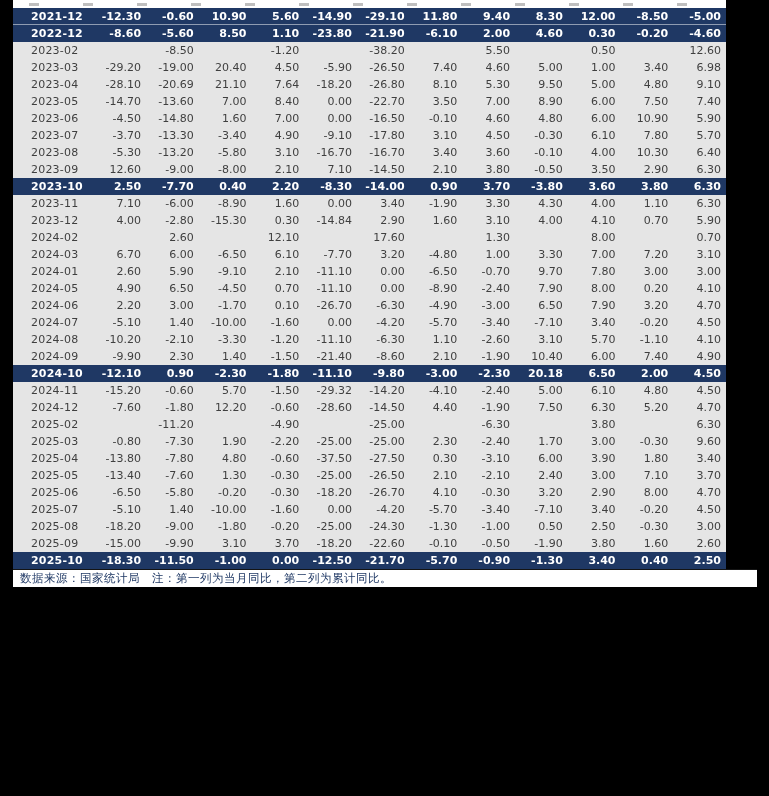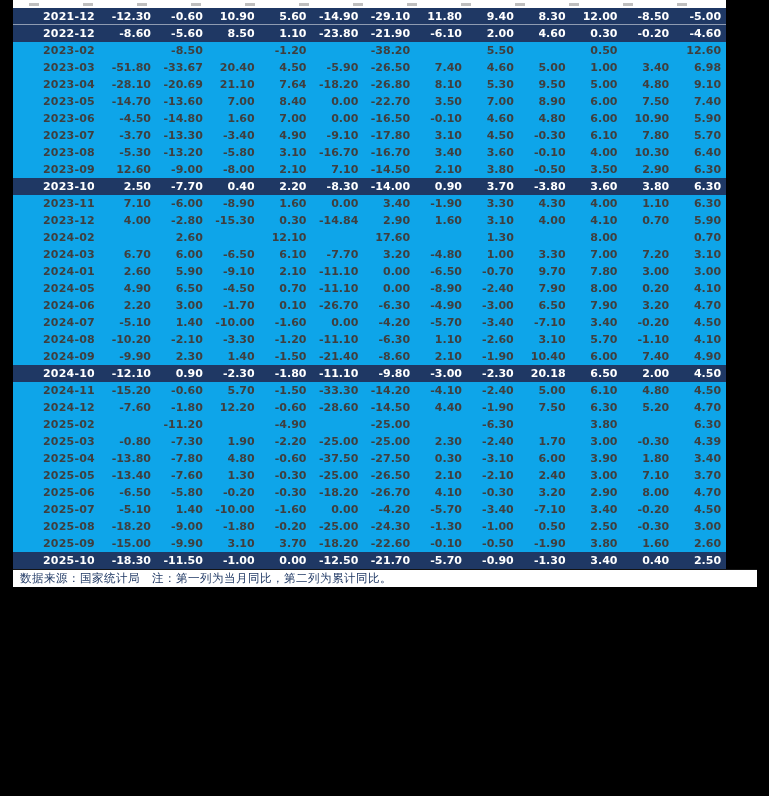--- a/index.html
+++ b/index.html
@@ -36,7 +36,7 @@
   }
   .row.sep{ box-shadow: inset 0 -1px 0 rgba(255,255,255,.5); }
   .cell-date{
-    width:64px;padding-left:30px;box-sizing:content-box;
+    width:64px;padding-left:18px;box-sizing:content-box;
     text-align:left;letter-spacing:.2px;
   }
   .cell-num{

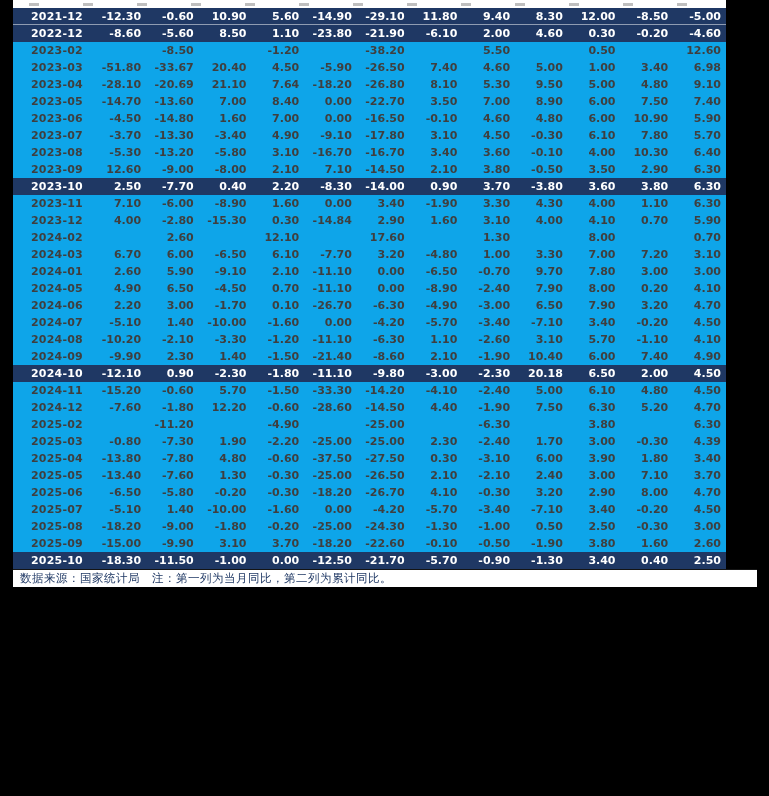--- a/index.html
+++ b/index.html
@@ -27,9 +27,8 @@
   .rows{width:713px;}
   .row{
     display:flex;height:17px;align-items:center;
-    background:#0ea5e9;color:#3f3f3f;font-size:11px;line-height:17px;
+    background:#e5e5e5;color:#3f3f3f;font-size:11px;line-height:17px;
     white-space:nowrap;
-    font-weight:bold;
   }
   .row.hl{
     background:#1f3864;color:#fff;font-weight:bold;

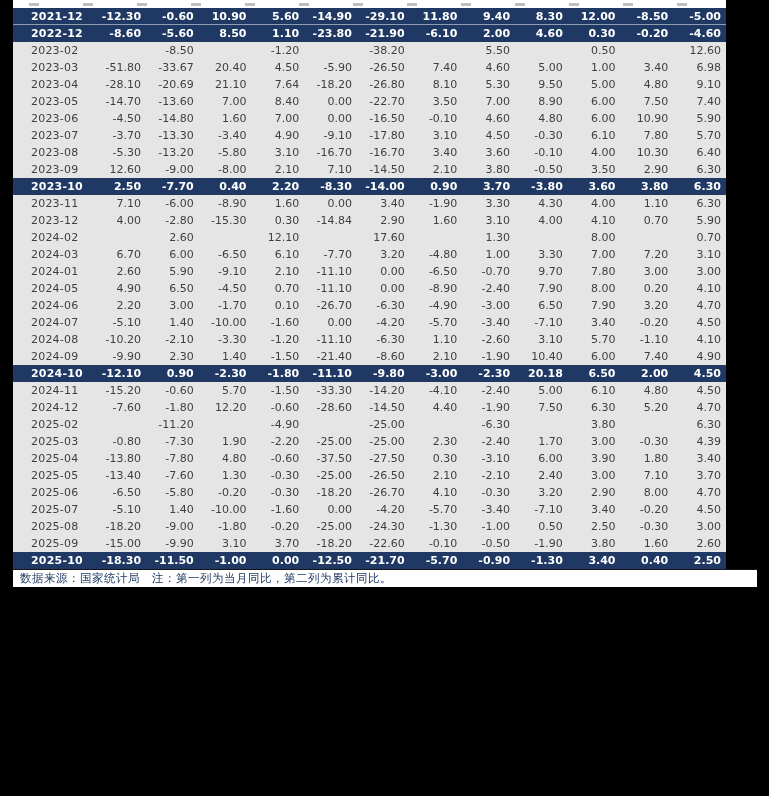--- a/index.html
+++ b/index.html
@@ -107,7 +107,7 @@
         </div>
         <div class="row">
           <span class="cell-date">2023-03</span>
-          <span class="cell-num">-51.80</span>
+          <span class="cell-num">-29.20</span>
           <span class="cell-num">-33.67</span>
           <span class="cell-num">20.40</span>
           <span class="cell-num">4.50</span>

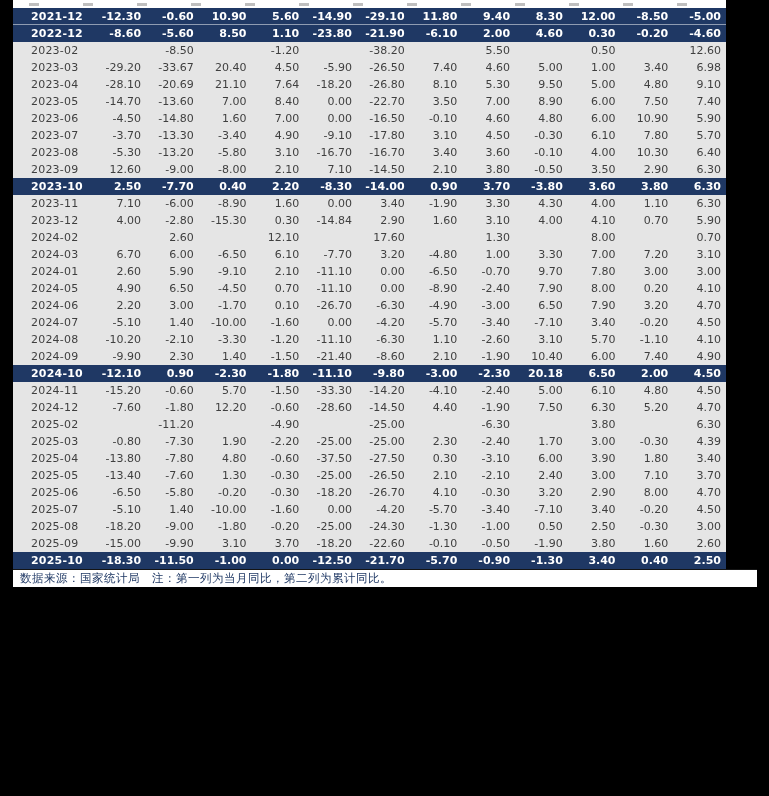--- a/index.html
+++ b/index.html
@@ -108,7 +108,7 @@
         <div class="row">
           <span class="cell-date">2023-03</span>
           <span class="cell-num">-29.20</span>
-          <span class="cell-num">-33.67</span>
+          <span class="cell-num">-19.00</span>
           <span class="cell-num">20.40</span>
           <span class="cell-num">4.50</span>
           <span class="cell-num">-5.90</span>

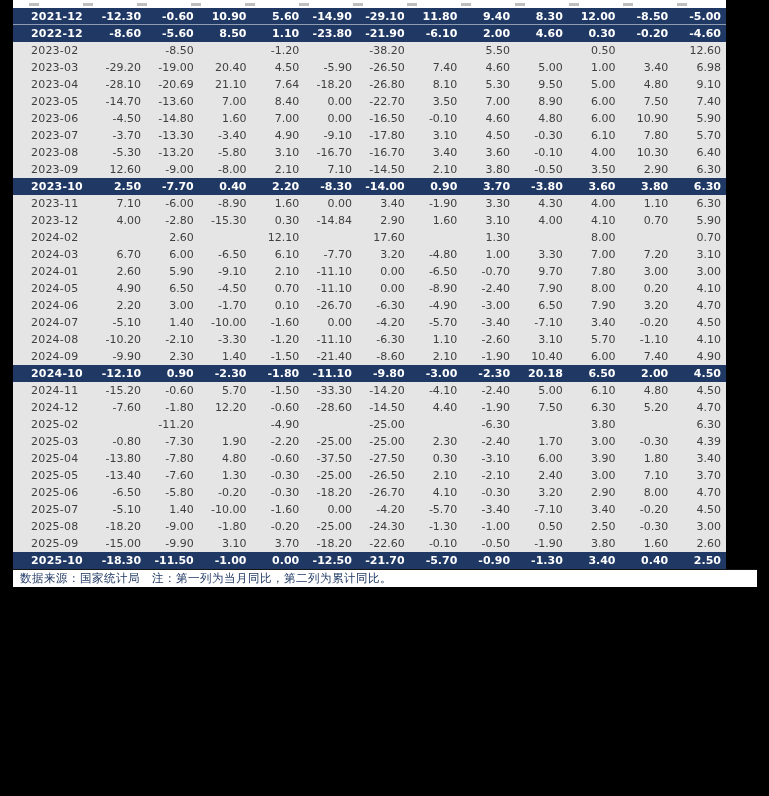--- a/index.html
+++ b/index.html
@@ -396,7 +396,7 @@
           <span class="cell-num">-0.60</span>
           <span class="cell-num">5.70</span>
           <span class="cell-num">-1.50</span>
-          <span class="cell-num">-33.30</span>
+          <span class="cell-num">-29.32</span>
           <span class="cell-num">-14.20</span>
           <span class="cell-num">-4.10</span>
           <span class="cell-num">-2.40</span>

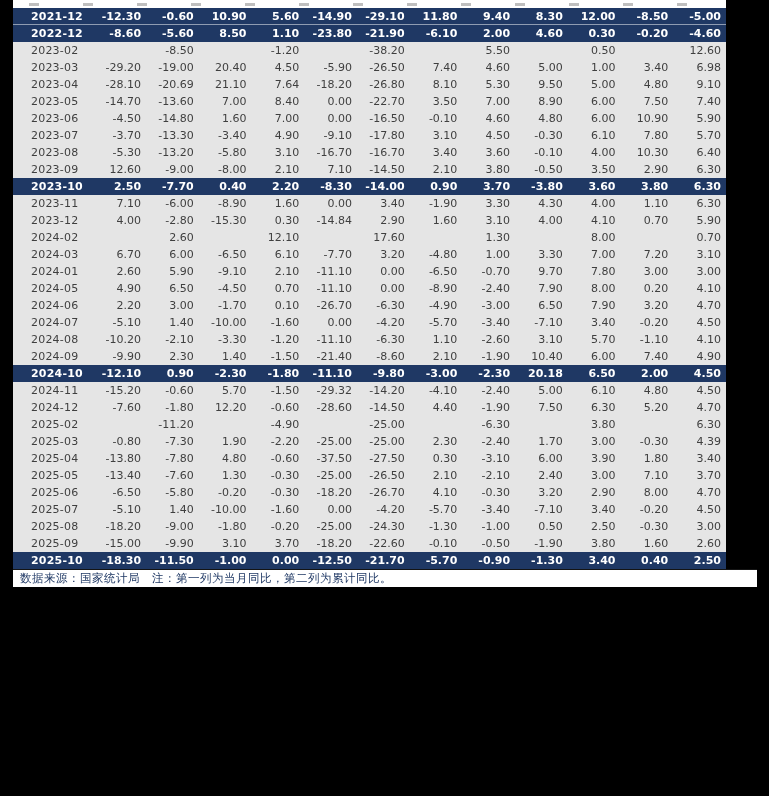--- a/index.html
+++ b/index.html
@@ -448,7 +448,7 @@
           <span class="cell-num">1.70</span>
           <span class="cell-num">3.00</span>
           <span class="cell-num">-0.30</span>
-          <span class="cell-num">4.39</span>
+          <span class="cell-num">9.60</span>
         </div>
         <div class="row">
           <span class="cell-date">2025-04</span>

